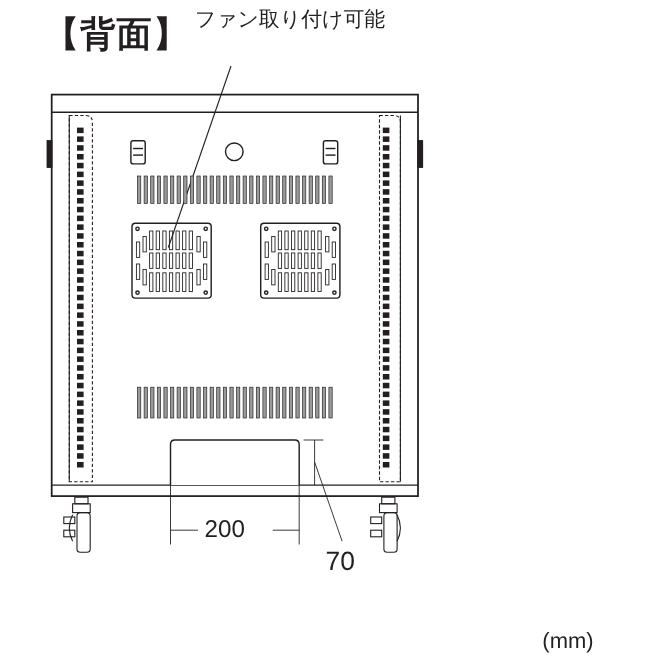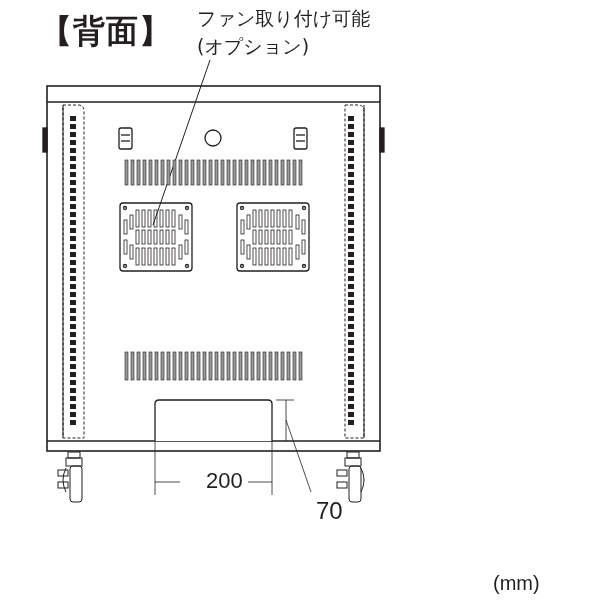--- a/index.html
+++ b/index.html
@@ -6,7 +6,7 @@
   body{width:600px;height:600px;position:relative;overflow:hidden;font-family:"DejaVu Sans","Liberation Sans",sans-serif;color:#231f20;}
   .title{position:absolute;left:40px;top:10px;font-size:32px;font-weight:bold;letter-spacing:1px;}
   .callout{position:absolute;left:177px;top:4px;font-size:19px;line-height:28px;font-weight:normal;white-space:nowrap;}
-  .callout div{display:block;margin-left:20px;}
+  .callout div{display:block;}
   .dim{position:absolute;font-size:22px;font-family:"Liberation Sans",sans-serif;margin-left:20px;}
   .dim-200{left:186px;top:468px;}
   .dim-70{left:296px;top:497px;font-size:24px;}

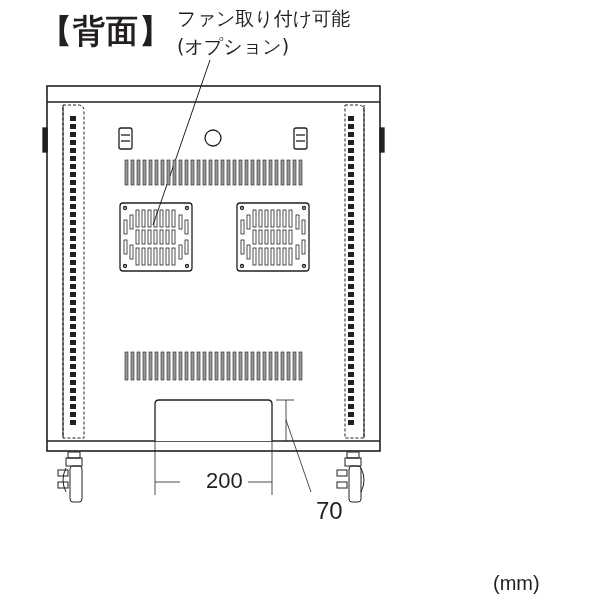--- a/index.html
+++ b/index.html
@@ -20,7 +20,6 @@
 
 <div class="callout">
   <div>ファン取り付け可能</div>
-  <div>(オプション)</div>
 </div>
 
 <svg class="drawing" width="600" height="600" viewBox="0 0 600 600" xmlns="http://www.w3.org/2000/svg" fill="none" stroke="#231f20" stroke-width="1.3">

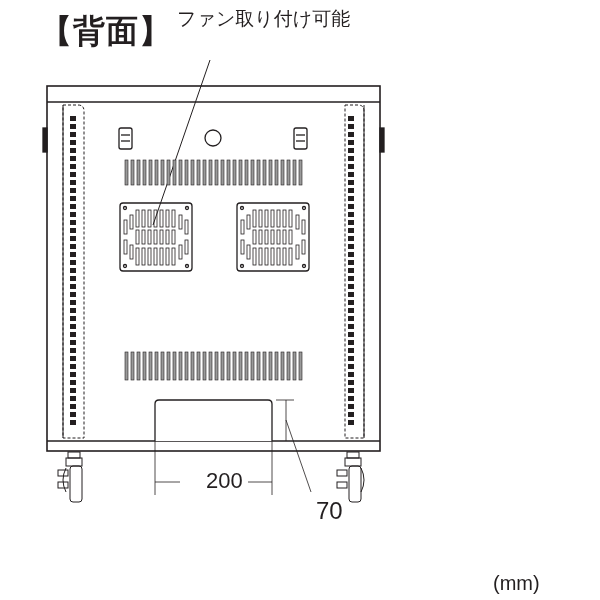--- a/index.html
+++ b/index.html
@@ -7,7 +7,7 @@
   .title{position:absolute;left:40px;top:10px;font-size:32px;font-weight:bold;letter-spacing:1px;}
   .callout{position:absolute;left:177px;top:4px;font-size:19px;line-height:28px;font-weight:normal;white-space:nowrap;}
   .callout div{display:block;}
-  .dim{position:absolute;font-size:22px;font-family:"Liberation Sans",sans-serif;margin-left:20px;}
+  .dim{position:absolute;font-size:22px;font-family:"Liberation Sans",sans-serif;}
   .dim-200{left:186px;top:468px;}
   .dim-70{left:296px;top:497px;font-size:24px;}
   .unit{position:absolute;left:493px;top:572px;font-size:20px;font-family:"Liberation Sans",sans-serif;}

